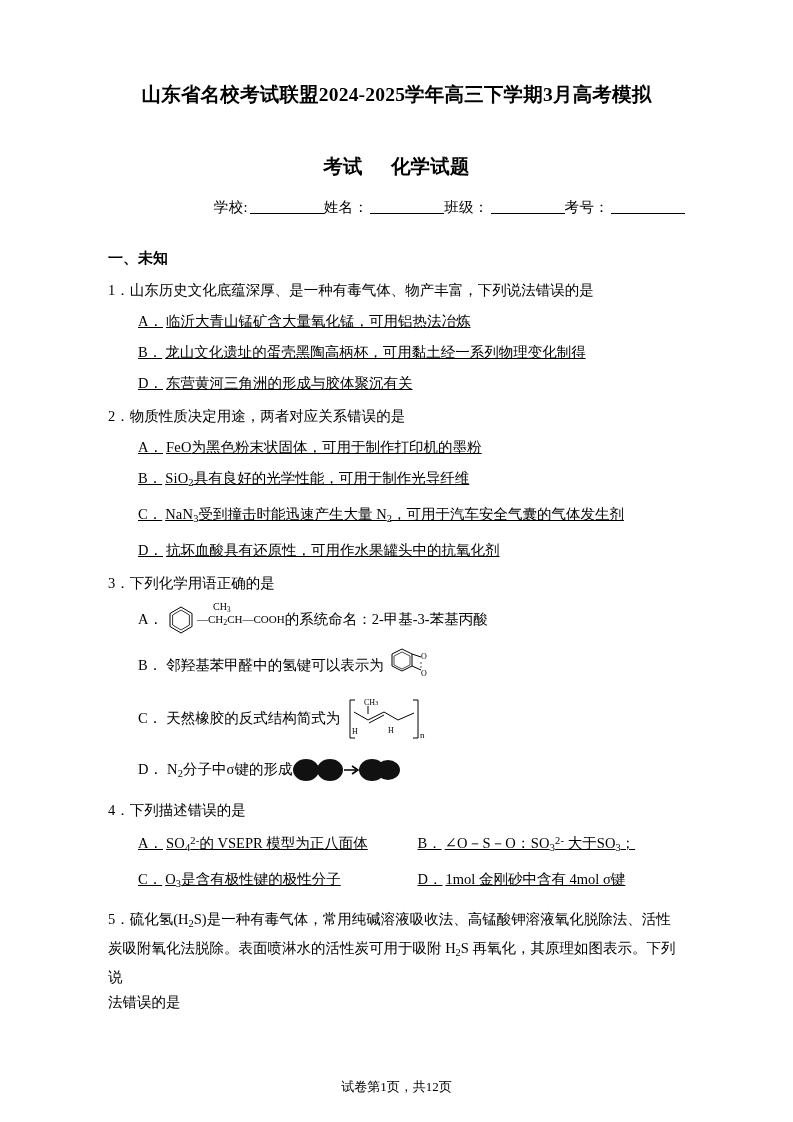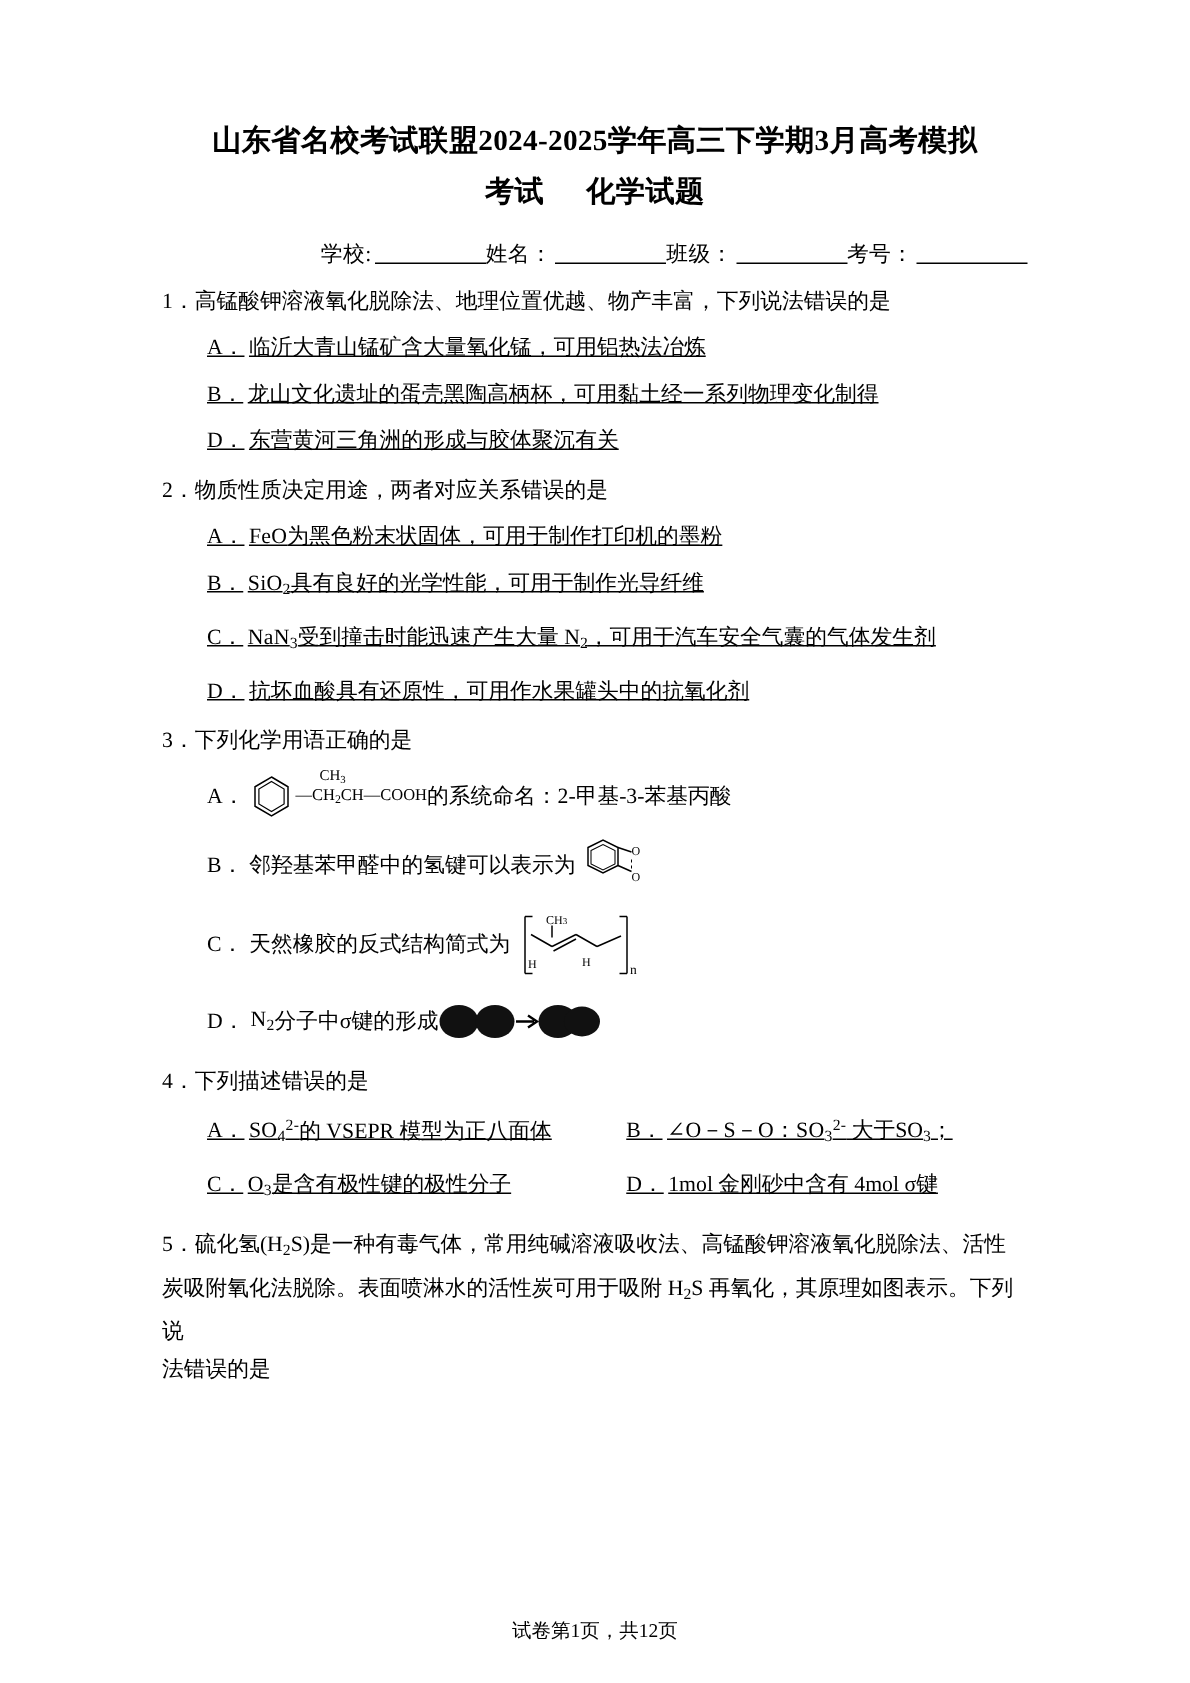--- a/index.html
+++ b/index.html
@@ -32,6 +32,7 @@
   }
   .doc-title .line2 {
     display: block;
+    margin-top: 38px;
   }
   .doc-title .gap {
     display: inline-block;

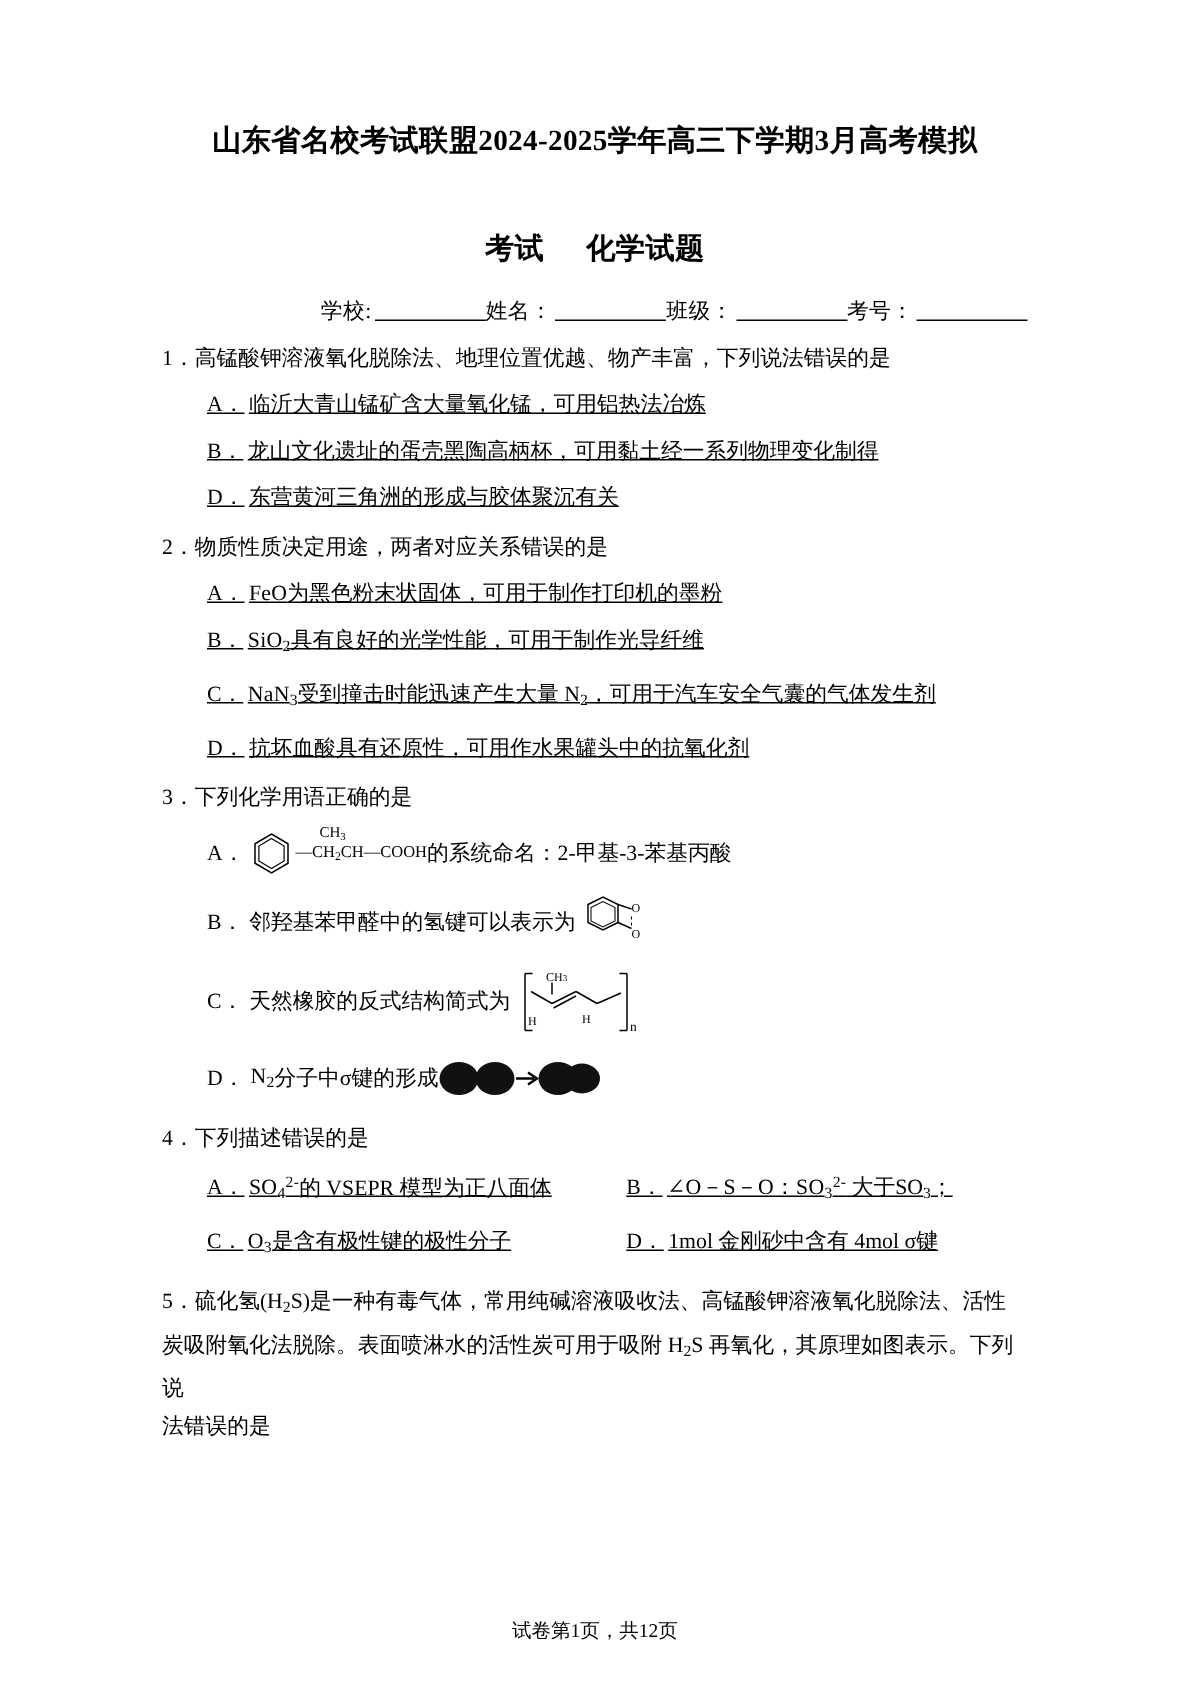--- a/index.html
+++ b/index.html
@@ -175,6 +175,7 @@
     <span class="seg">学校:</span><span class="blank b1"></span><span class="seg">姓名：</span><span class="blank b2"></span><span class="seg">班级：</span><span class="blank b3"></span><span class="seg">考号：</span><span class="blank b4"></span>
   </div>
 
+  <div class="section-title">一、未知</div>
 
   <div class="q">
     <span class="q-num">1．</span><span>高锰酸钾溶液氧化脱除法、地理位置优越、物产丰富，下列说法错误的是</span>

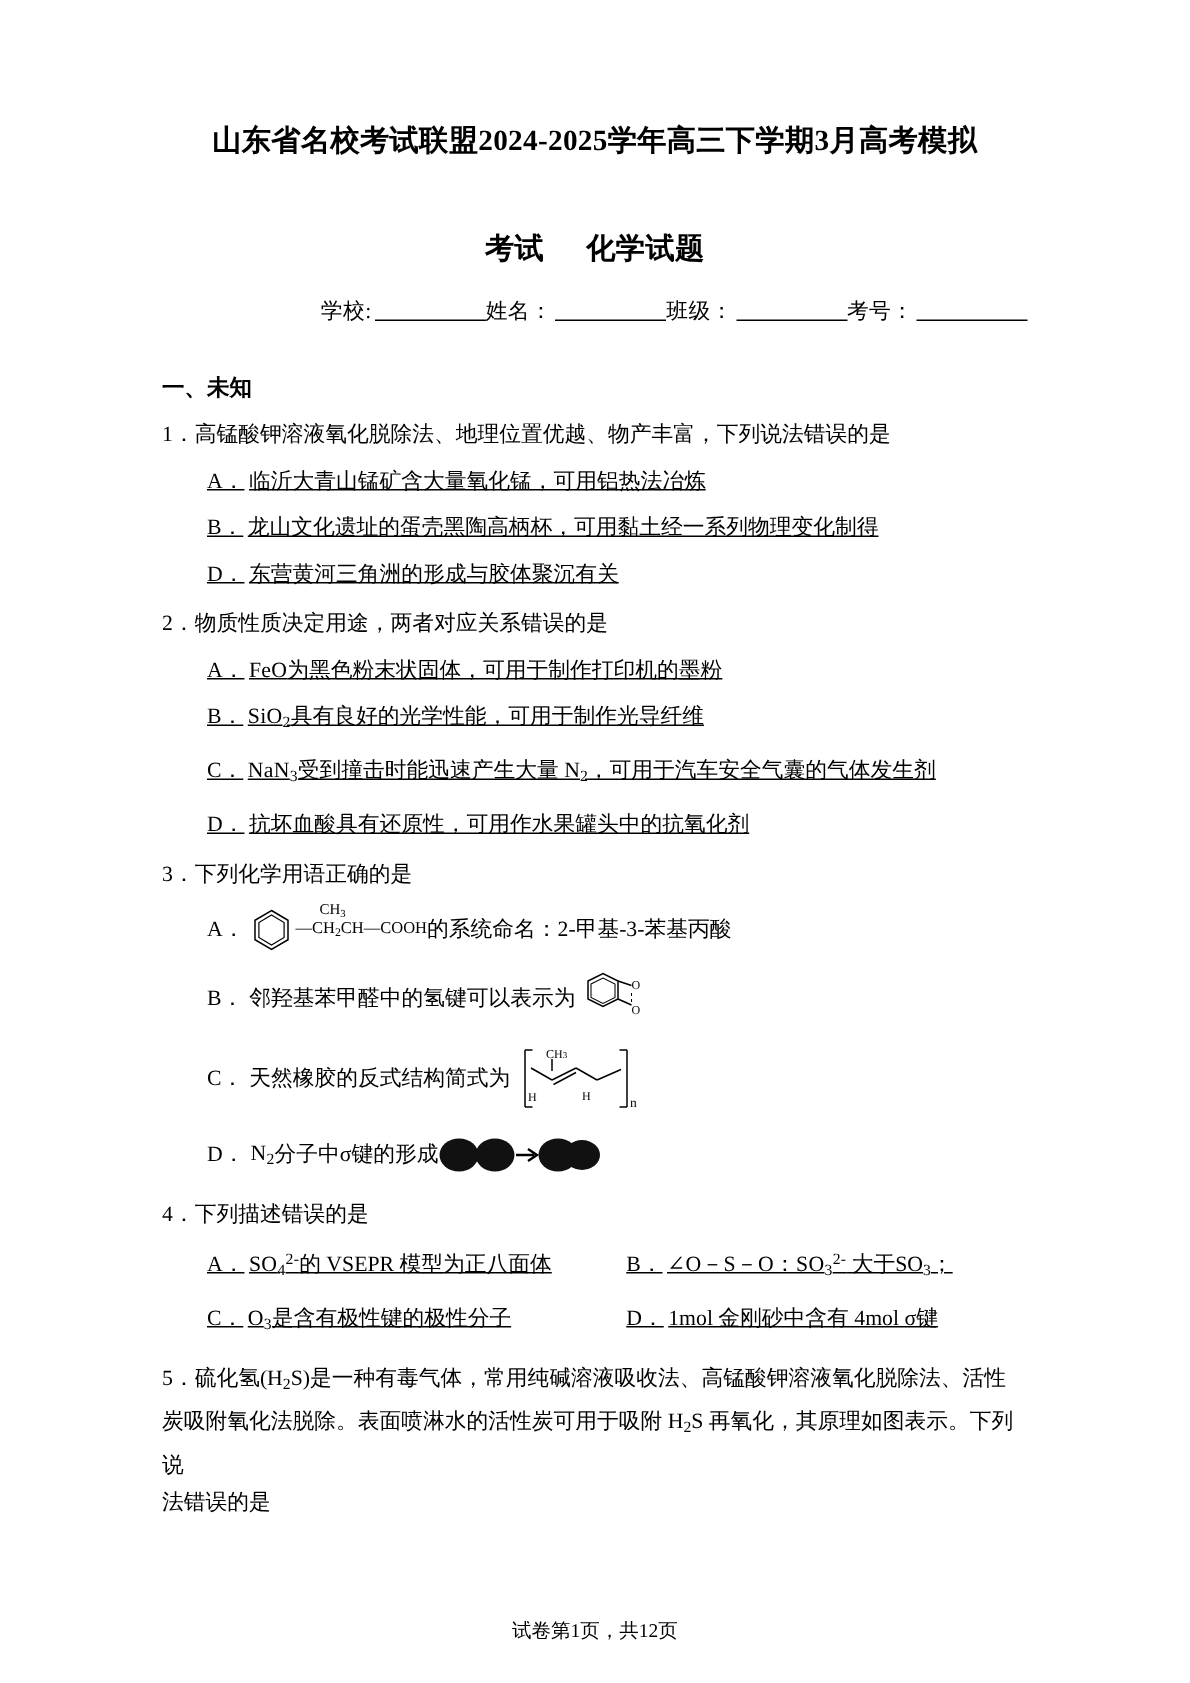--- a/index.html
+++ b/index.html
@@ -178,7 +178,7 @@
   <div class="section-title">一、未知</div>
 
   <div class="q">
-    <span class="q-num">1．</span><span>高锰酸钾溶液氧化脱除法、地理位置优越、物产丰富，下列说法错误的是</span>
+    <span class="q-num">1．</span><span>山东历史文化底蕴深厚、是一种有毒气体、物产丰富，下列说法错误的是</span>
   </div>
   <div class="opt">
     <span class="lbl">A．</span><span>临沂大青山锰矿含大量氧化锰，可用铝热法冶炼</span>

